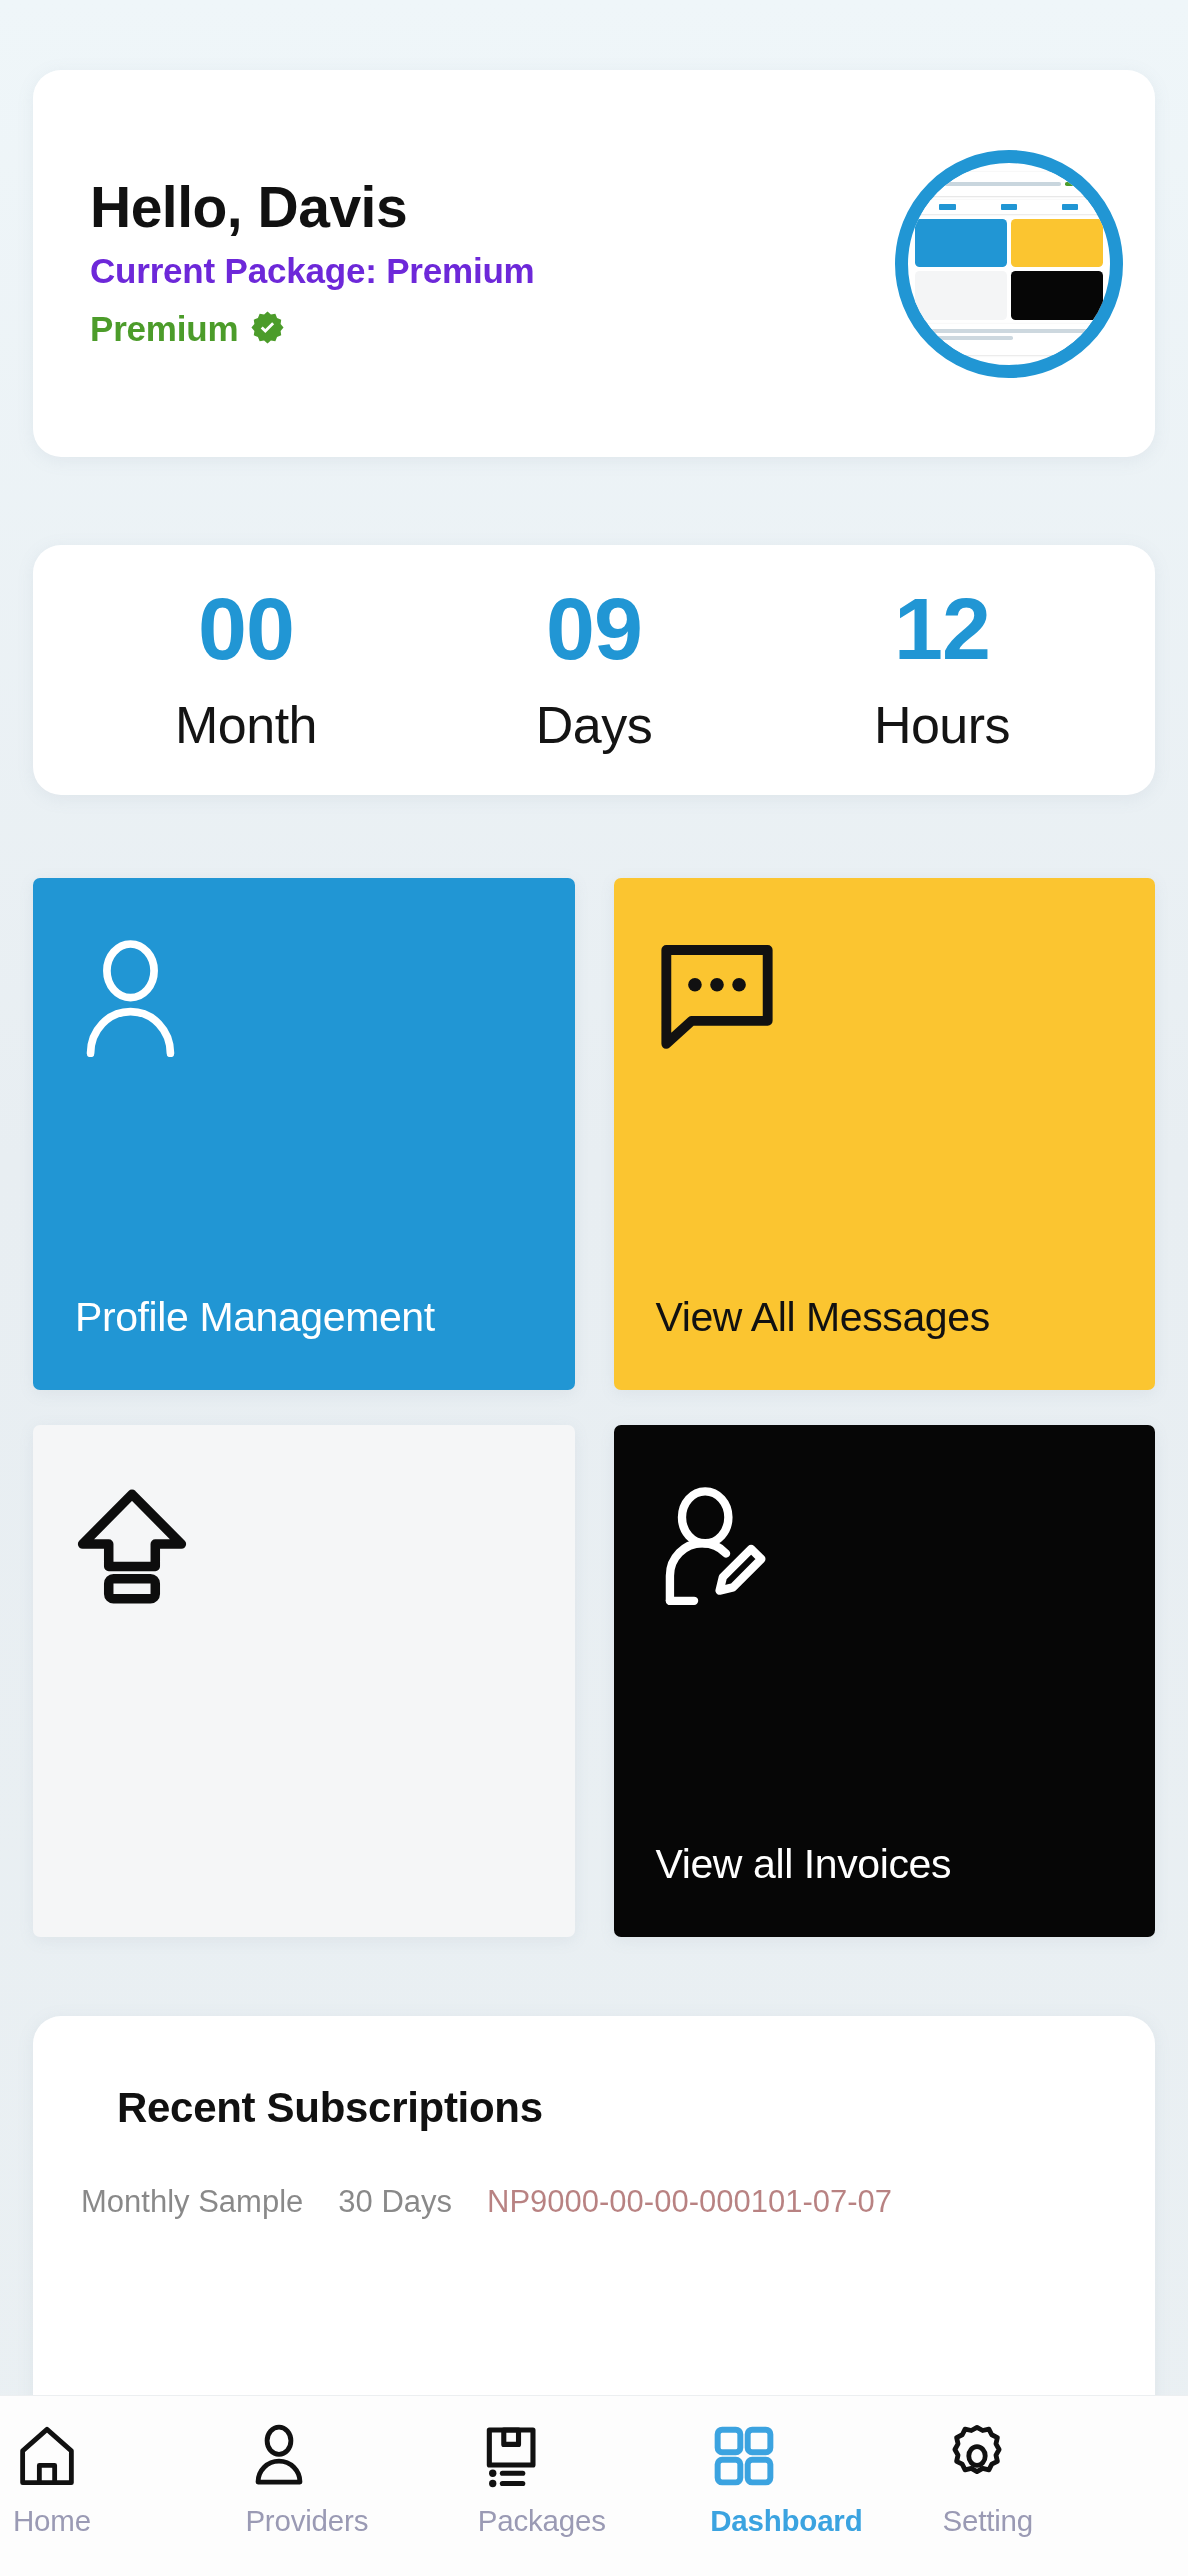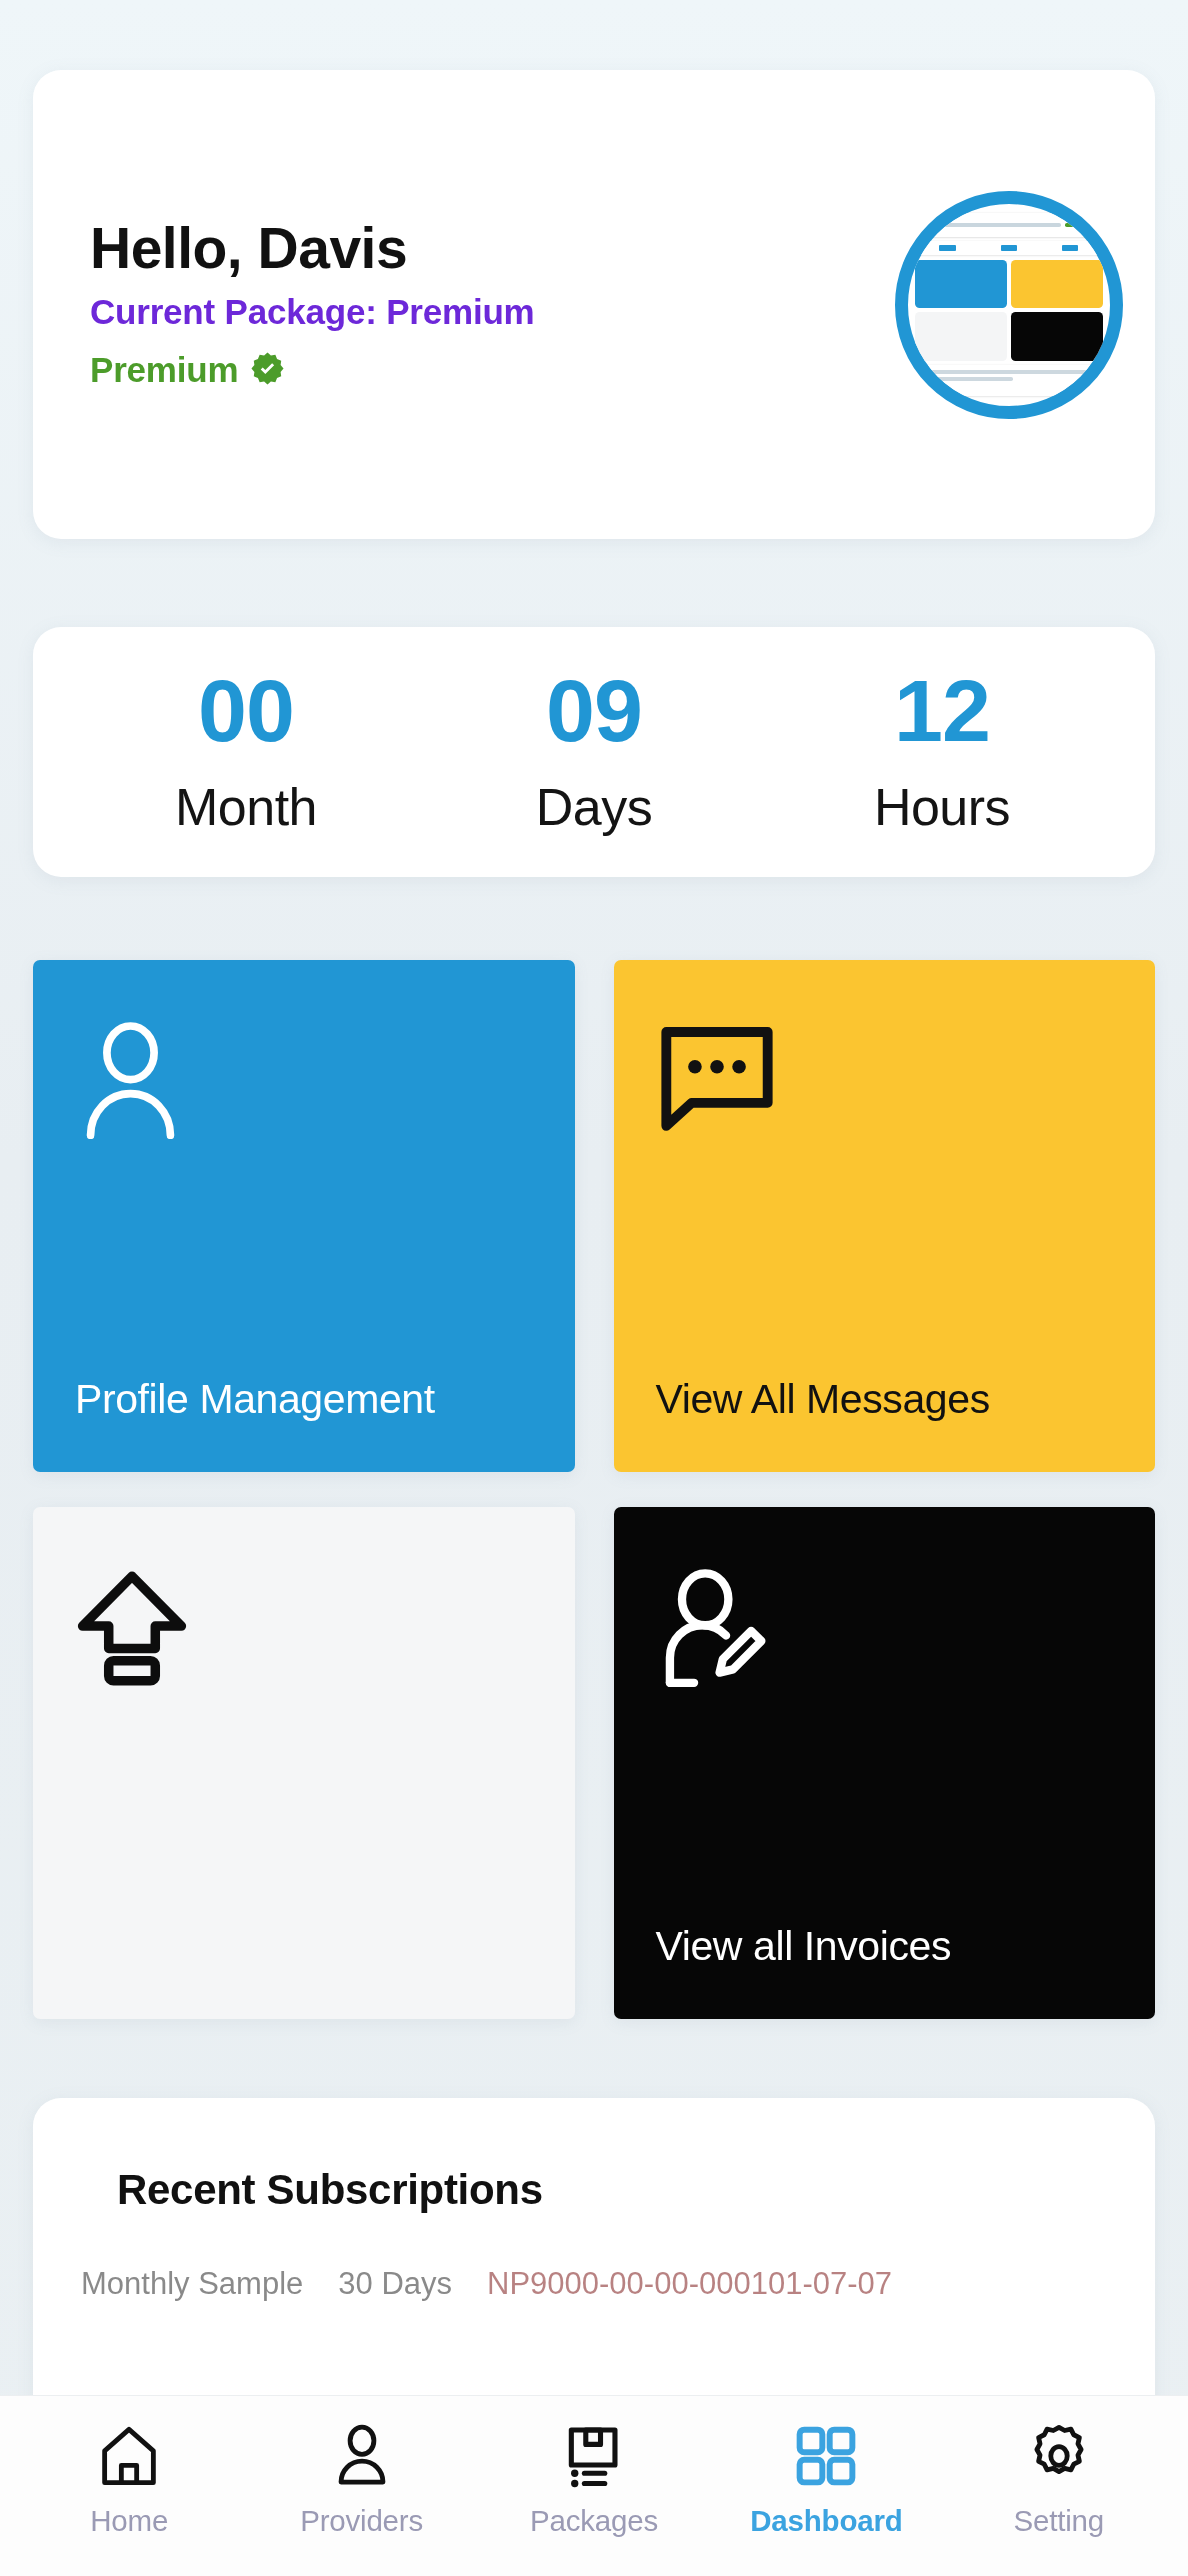--- a/index.html
+++ b/index.html
@@ -34,7 +34,7 @@
   
   .greeting-card {
     margin-top: 70px;
-    height: 469px;
+    height: 387px;
     display: flex;
     align-items: center;
     padding: 0 32px 0 57px;

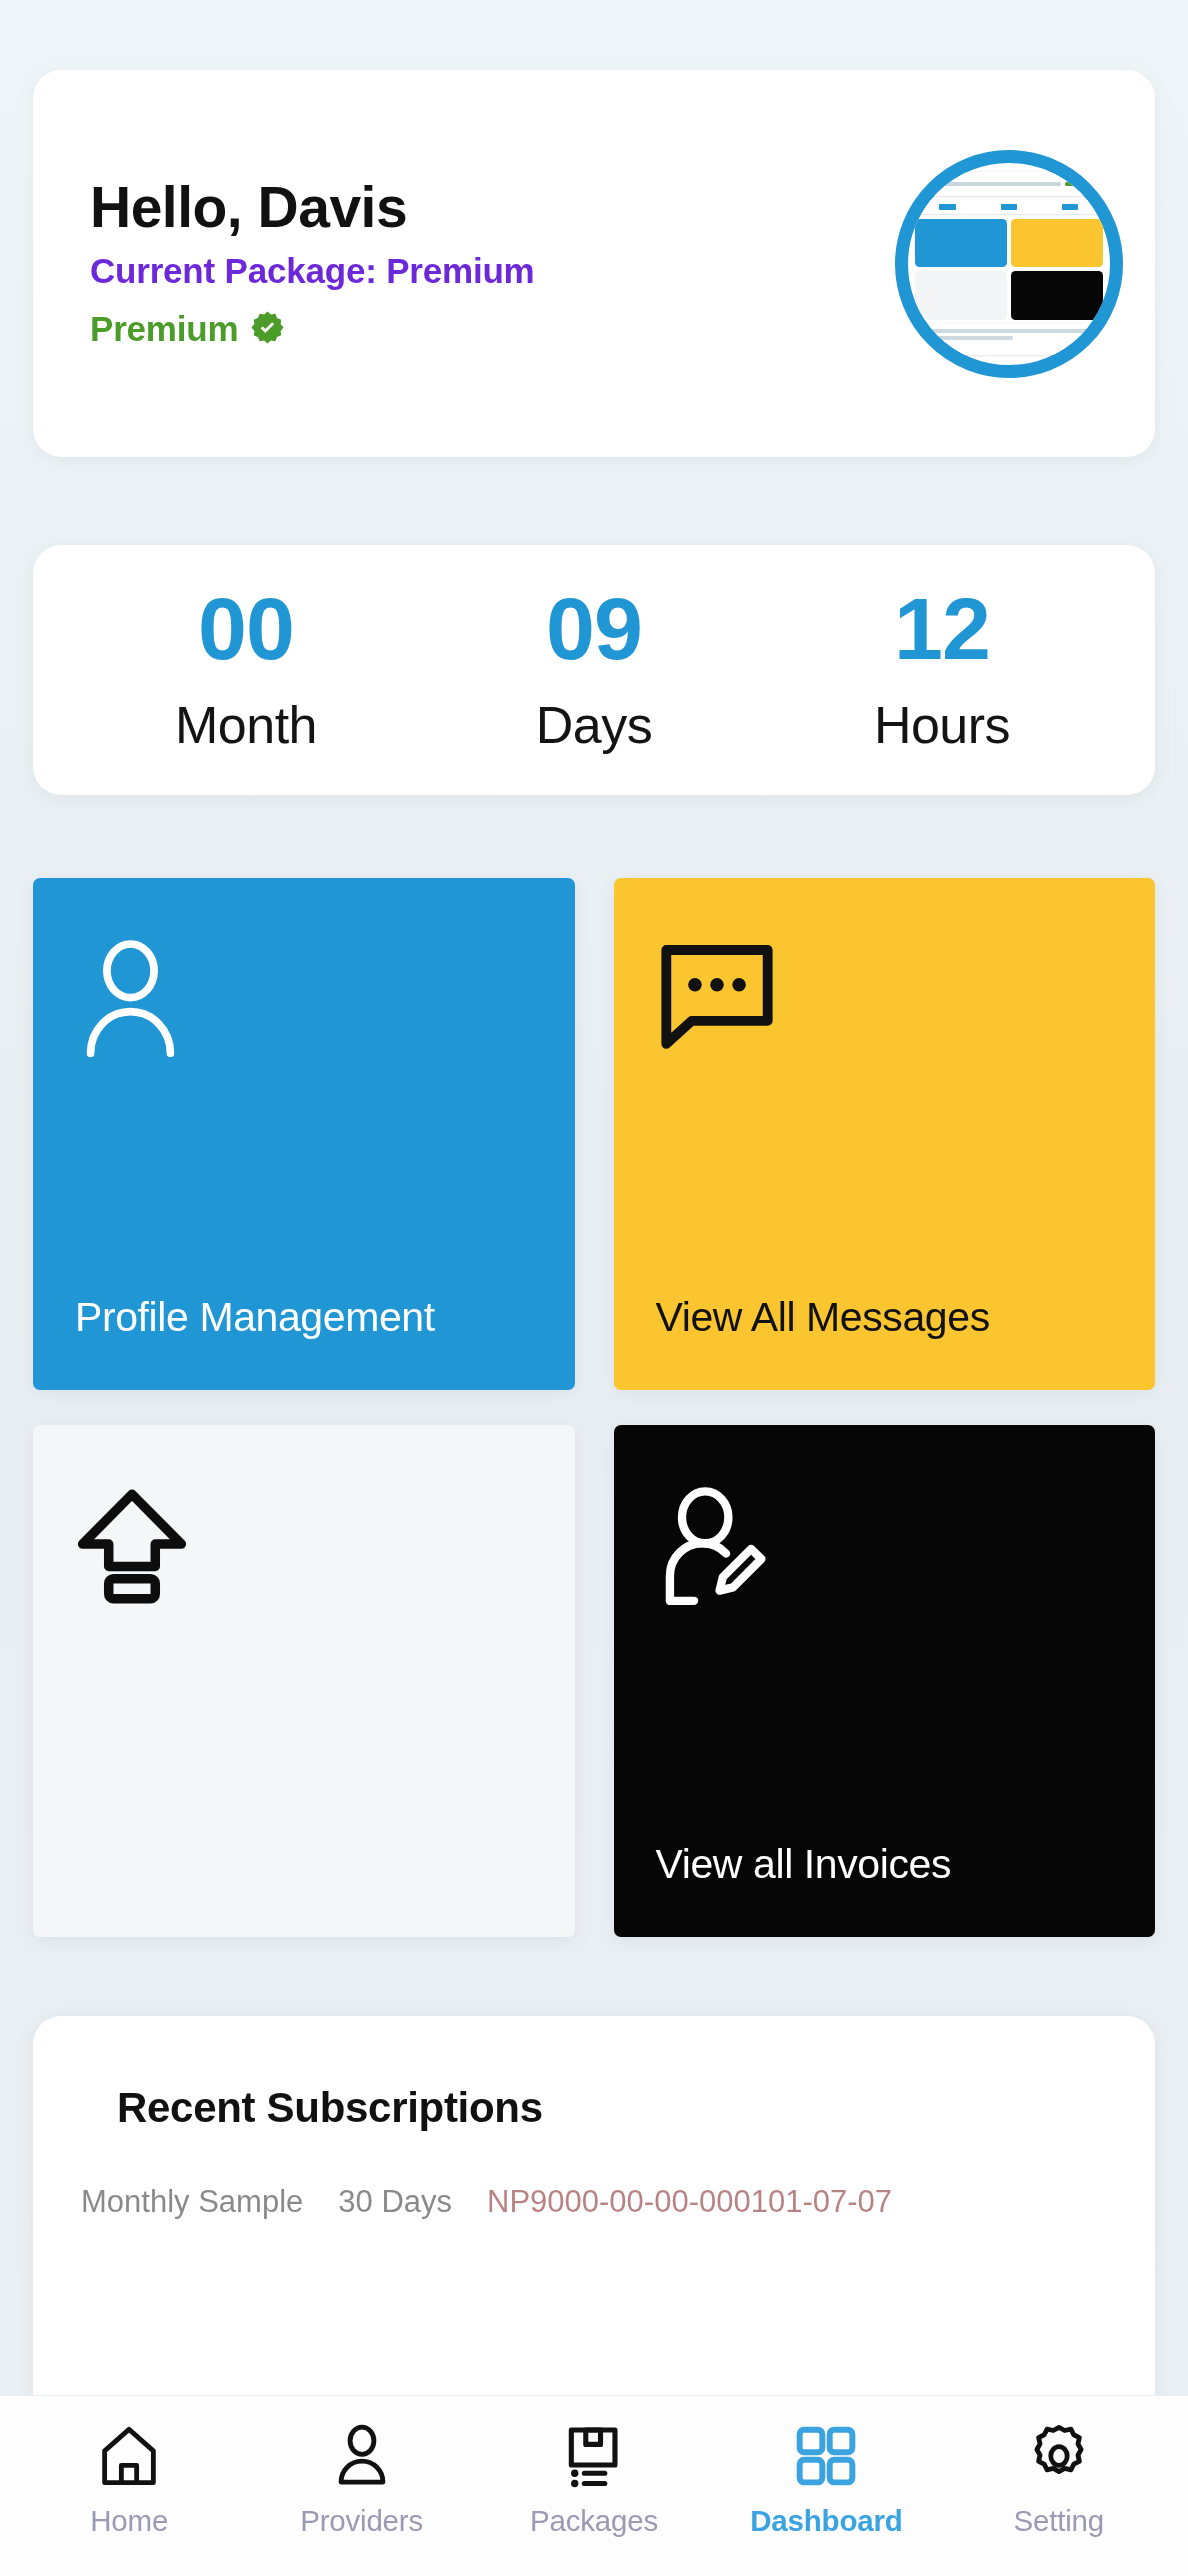--- a/index.html
+++ b/index.html
@@ -267,7 +267,6 @@
   .nav-item {
     display: flex;
     flex-direction: column;
-    align-items: center;
     gap: 11px;
     width: 20%;
   }

